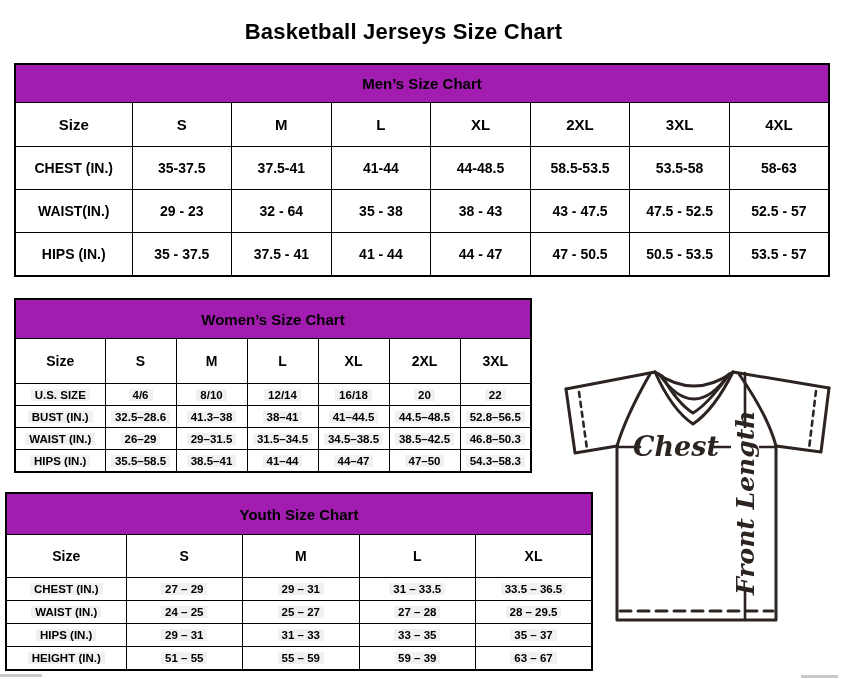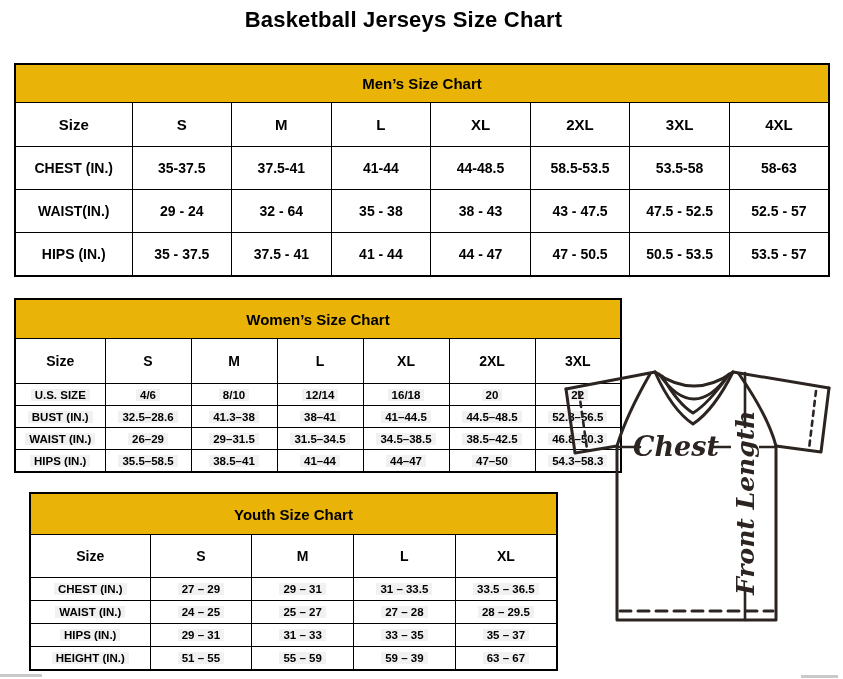--- a/index.html
+++ b/index.html
@@ -8,7 +8,7 @@
     font-family:"Liberation Sans",sans-serif;color:#000;overflow:hidden;
   }
   .page-title{
-    position:absolute;top:7px;left:0;width:807px;text-align:center;
+    position:absolute;top:19px;left:0;width:807px;text-align:center;
     font-size:22px;font-weight:bold;letter-spacing:0.2px;
   }
   table{border-collapse:collapse;table-layout:fixed;position:absolute;background:#fff;}

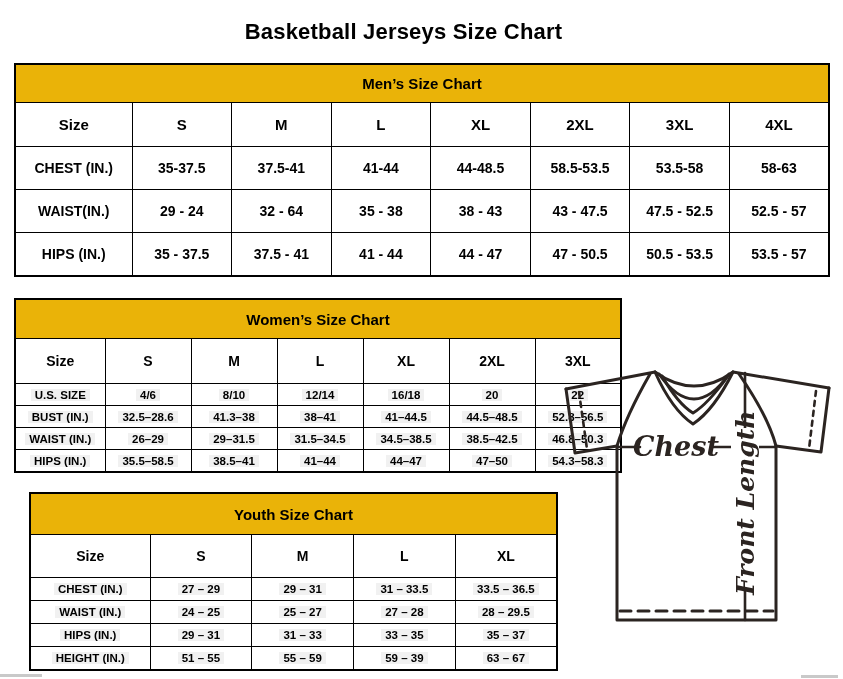--- a/index.html
+++ b/index.html
@@ -15,7 +15,7 @@
   table{border:2.5px solid #000;}
   td{border:1.6px solid #000;text-align:center;vertical-align:middle;
      font-weight:bold;padding:0;overflow:hidden;white-space:nowrap;}
-  .band td{background:#eab308;font-size:15px;}
+  .band td{background:#a21caf;font-size:15px;}
   
   #mens{left:14px;top:63px;width:816px;}
   #mens .band td{height:37px;}

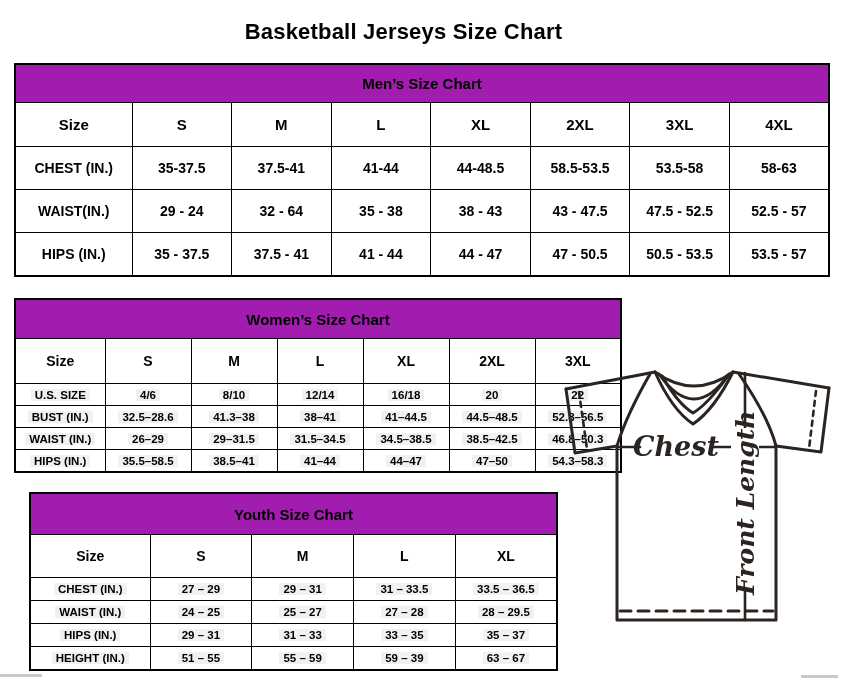--- a/index.html
+++ b/index.html
@@ -80,7 +80,7 @@
   </tr>
   <tr class="data-row">
     <td>WAIST(IN.)</td>
-    <td>29 - 24</td>
+    <td>29 - 23</td>
     <td>32 - 64</td>
     <td>35 - 38</td>
     <td>38 - 43</td>

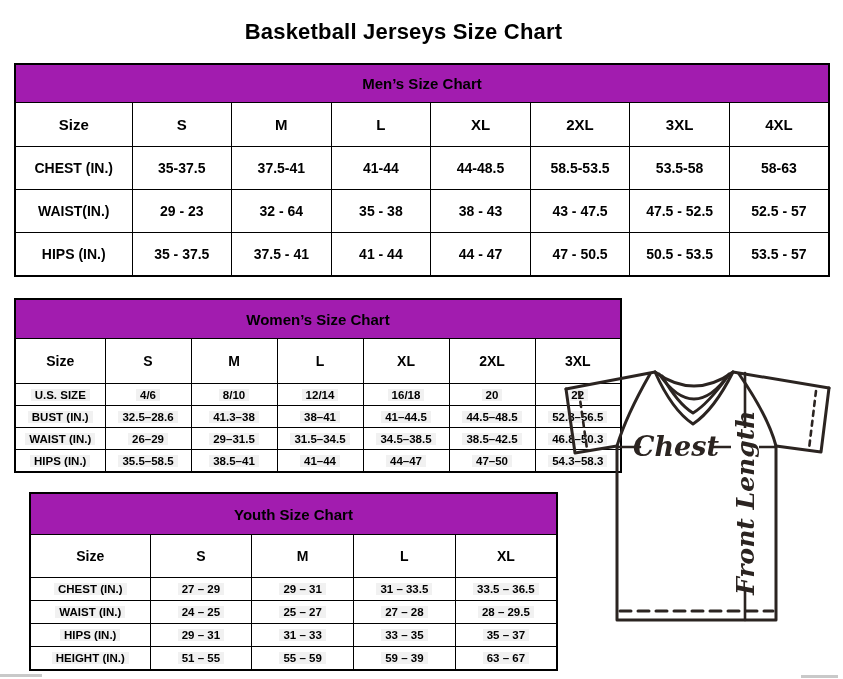--- a/index.html
+++ b/index.html
@@ -22,7 +22,7 @@
   #mens .size-row td{height:43px;font-size:15px;}
   #mens .data-row td{height:42px;font-size:14px;}
   
-  #womens{left:14px;top:298px;width:608px;border-radius:21px;}
+  #womens{left:14px;top:298px;width:518px;border-radius:21px;}
   #womens .band td{height:38px;}
   #womens .size-row td{height:44px;font-size:14px;}
   #womens .data-row td{height:21px;font-size:11.5px;}

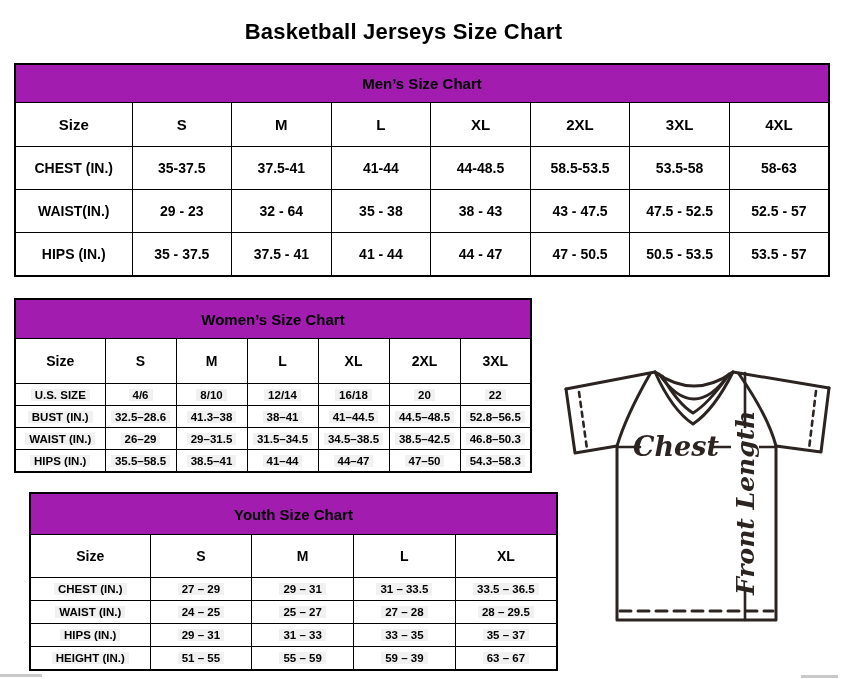--- a/index.html
+++ b/index.html
@@ -27,7 +27,7 @@
   #womens .size-row td{height:44px;font-size:14px;}
   #womens .data-row td{height:21px;font-size:11.5px;}
   
-  #youth{left:29px;top:492px;width:529px;}
+  #youth{left:5px;top:492px;width:588px;}
   #youth .band td{height:40px;}
   #youth .size-row td{height:42px;font-size:14px;}
   #youth .data-row td{height:22px;font-size:11.5px;}

